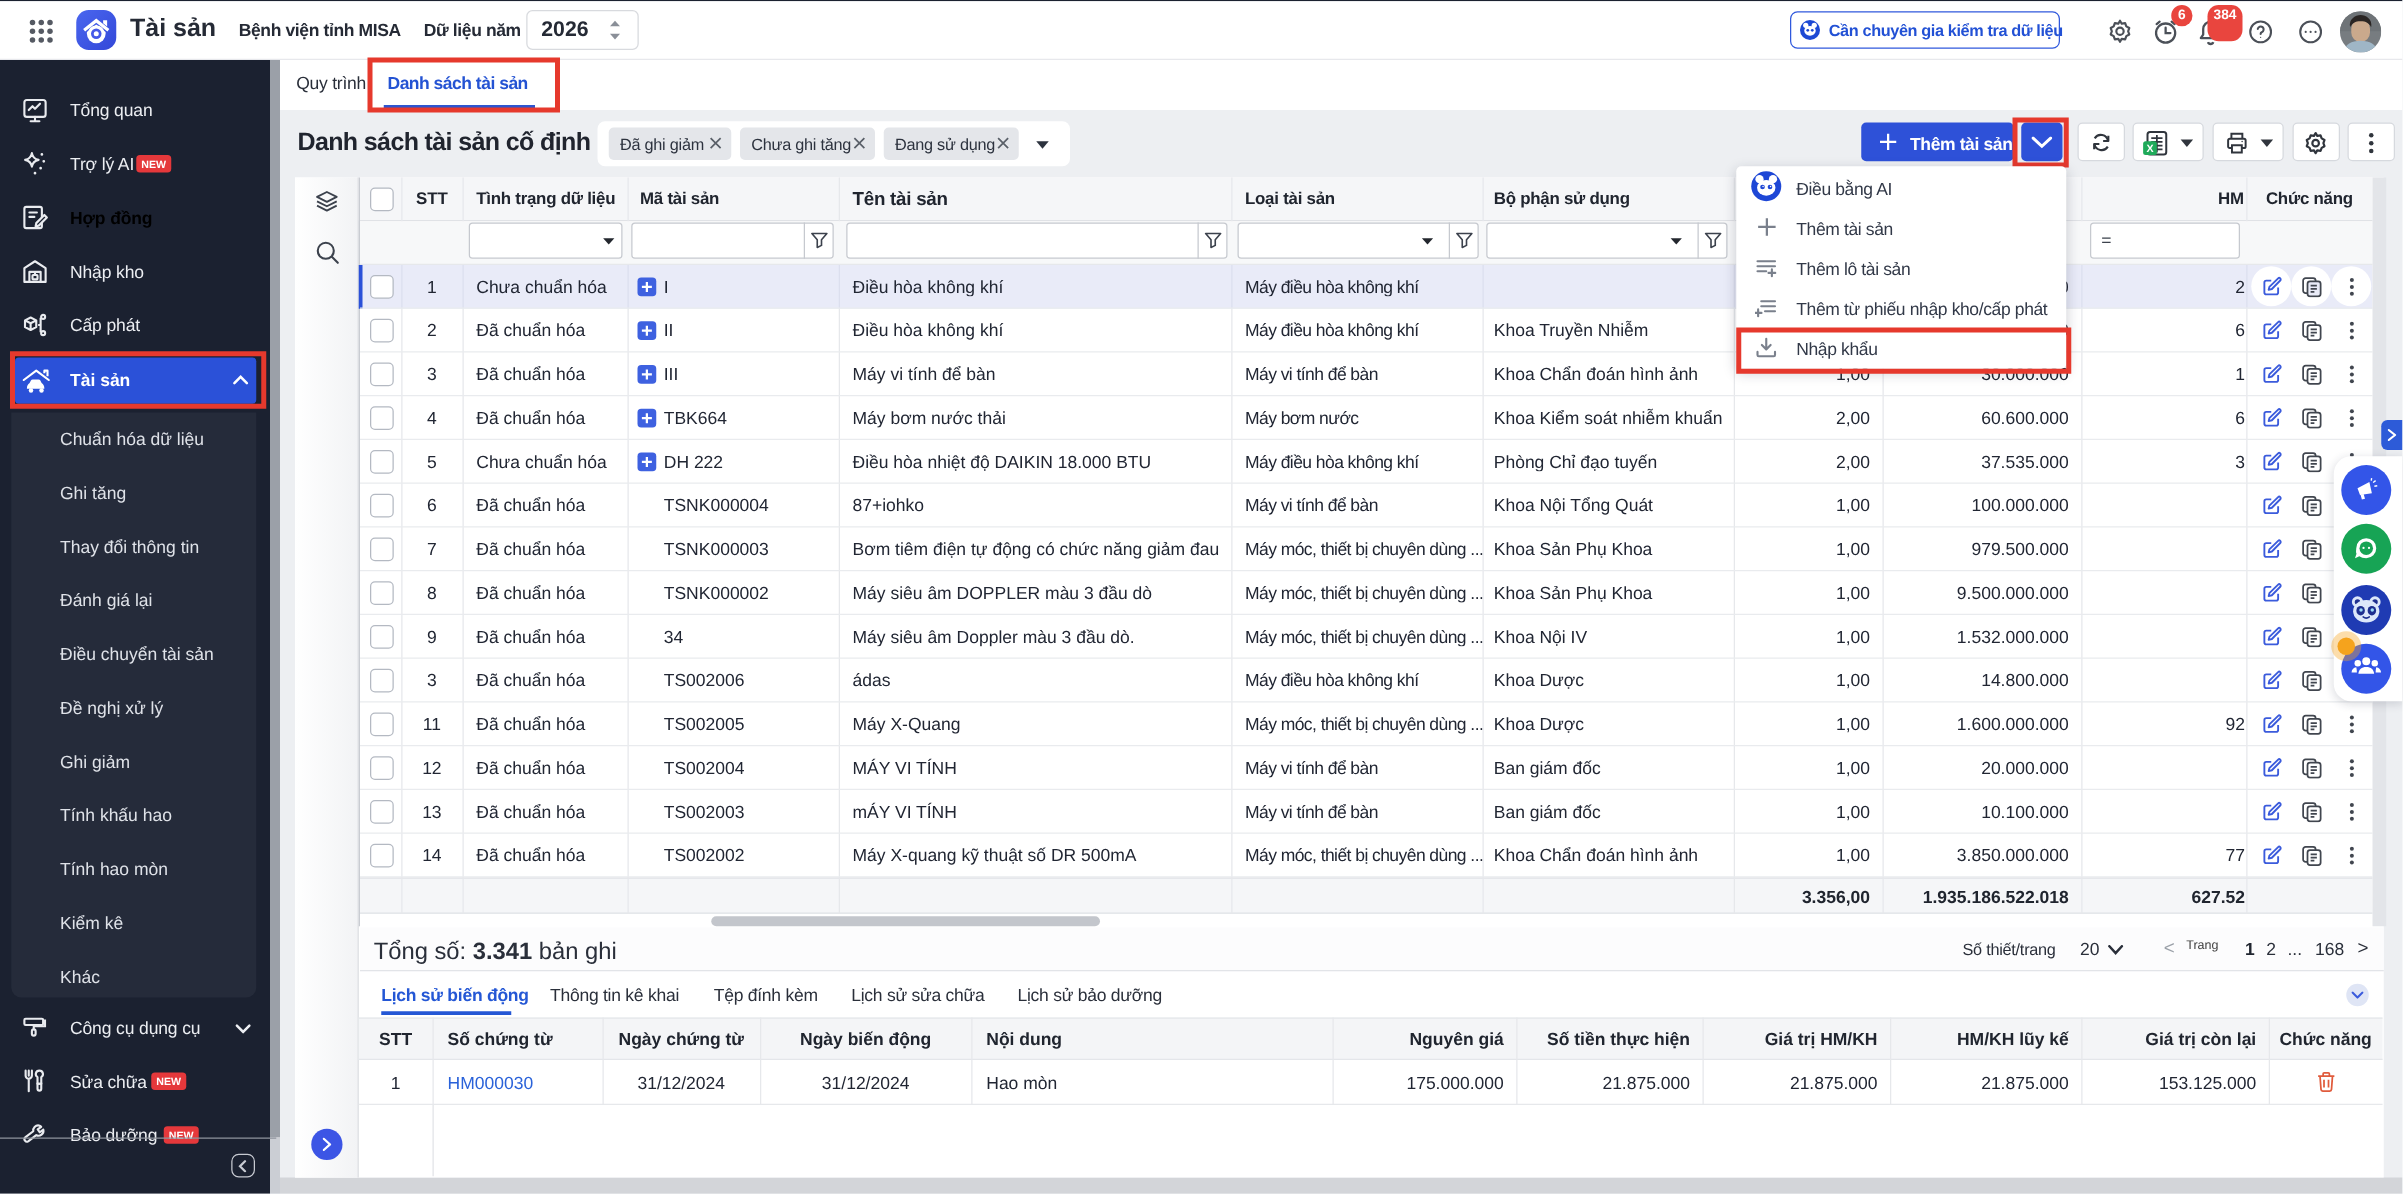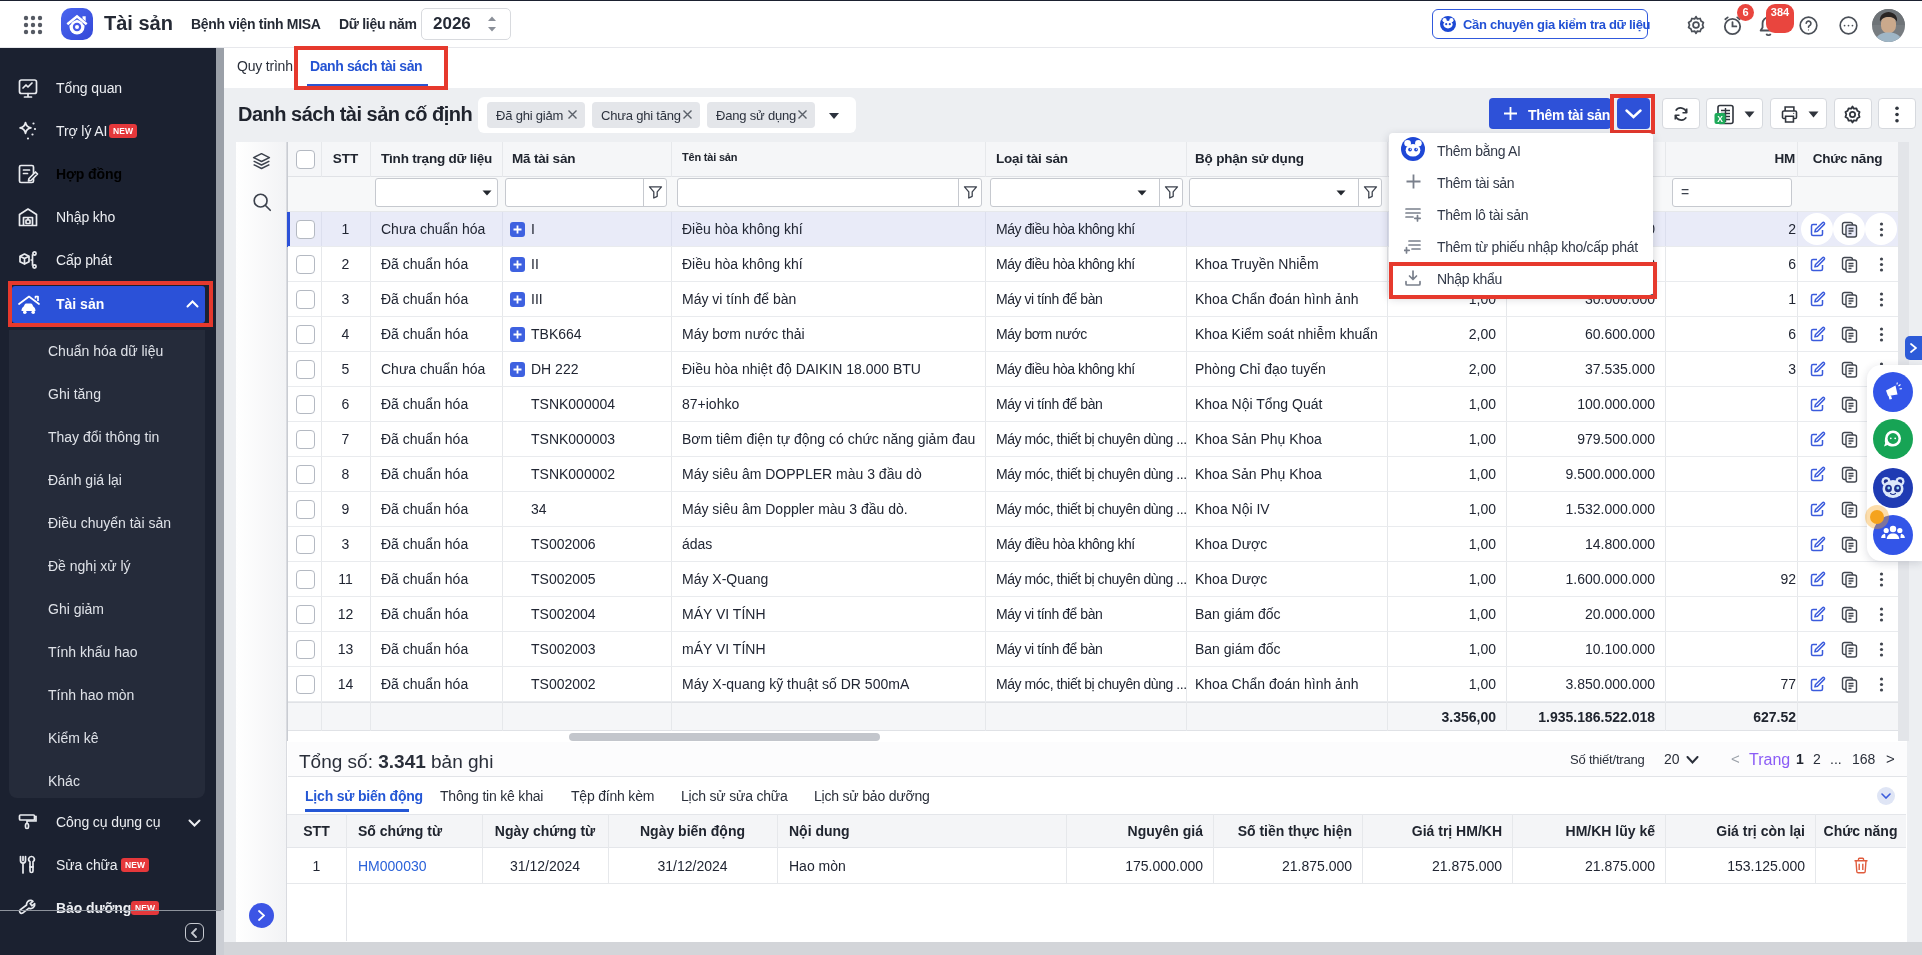--- a/index.html
+++ b/index.html
@@ -279,7 +279,7 @@
 <div class="ab b tc" style="left:321px;top:151px;width:49px;font-size:13.5px;color:#20252f">STT</div>
 <div class="ab b" style="left:381px;top:151px;font-size:13.5px;letter-spacing:-0.2px;color:#20252f">Tình trạng dữ liệu</div>
 <div class="ab b" style="left:512px;top:151px;font-size:13.5px;letter-spacing:-0.2px;color:#20252f">Mã tài sản</div>
-<div class="ab b" style="left:682px;top:151px;font-size:11px;letter-spacing:-0.2px;color:#20252f">Tên tài sản</div>
+<div class="ab b" style="left:682px;top:151px;font-size:15px;letter-spacing:-0.2px;color:#20252f">Tên tài sản</div>
 <div class="ab b" style="left:996px;top:151px;font-size:13.5px;letter-spacing:-0.2px;color:#20252f">Loại tài sản</div>
 <div class="ab b" style="left:1195px;top:151px;font-size:13.5px;letter-spacing:-0.2px;color:#20252f">Bộ phận sử dụng</div>
 <div class="ab b tr" style="left:1700px;top:151px;width:95px;font-size:13.5px;letter-spacing:-0.2px;color:#20252f">HM</div>

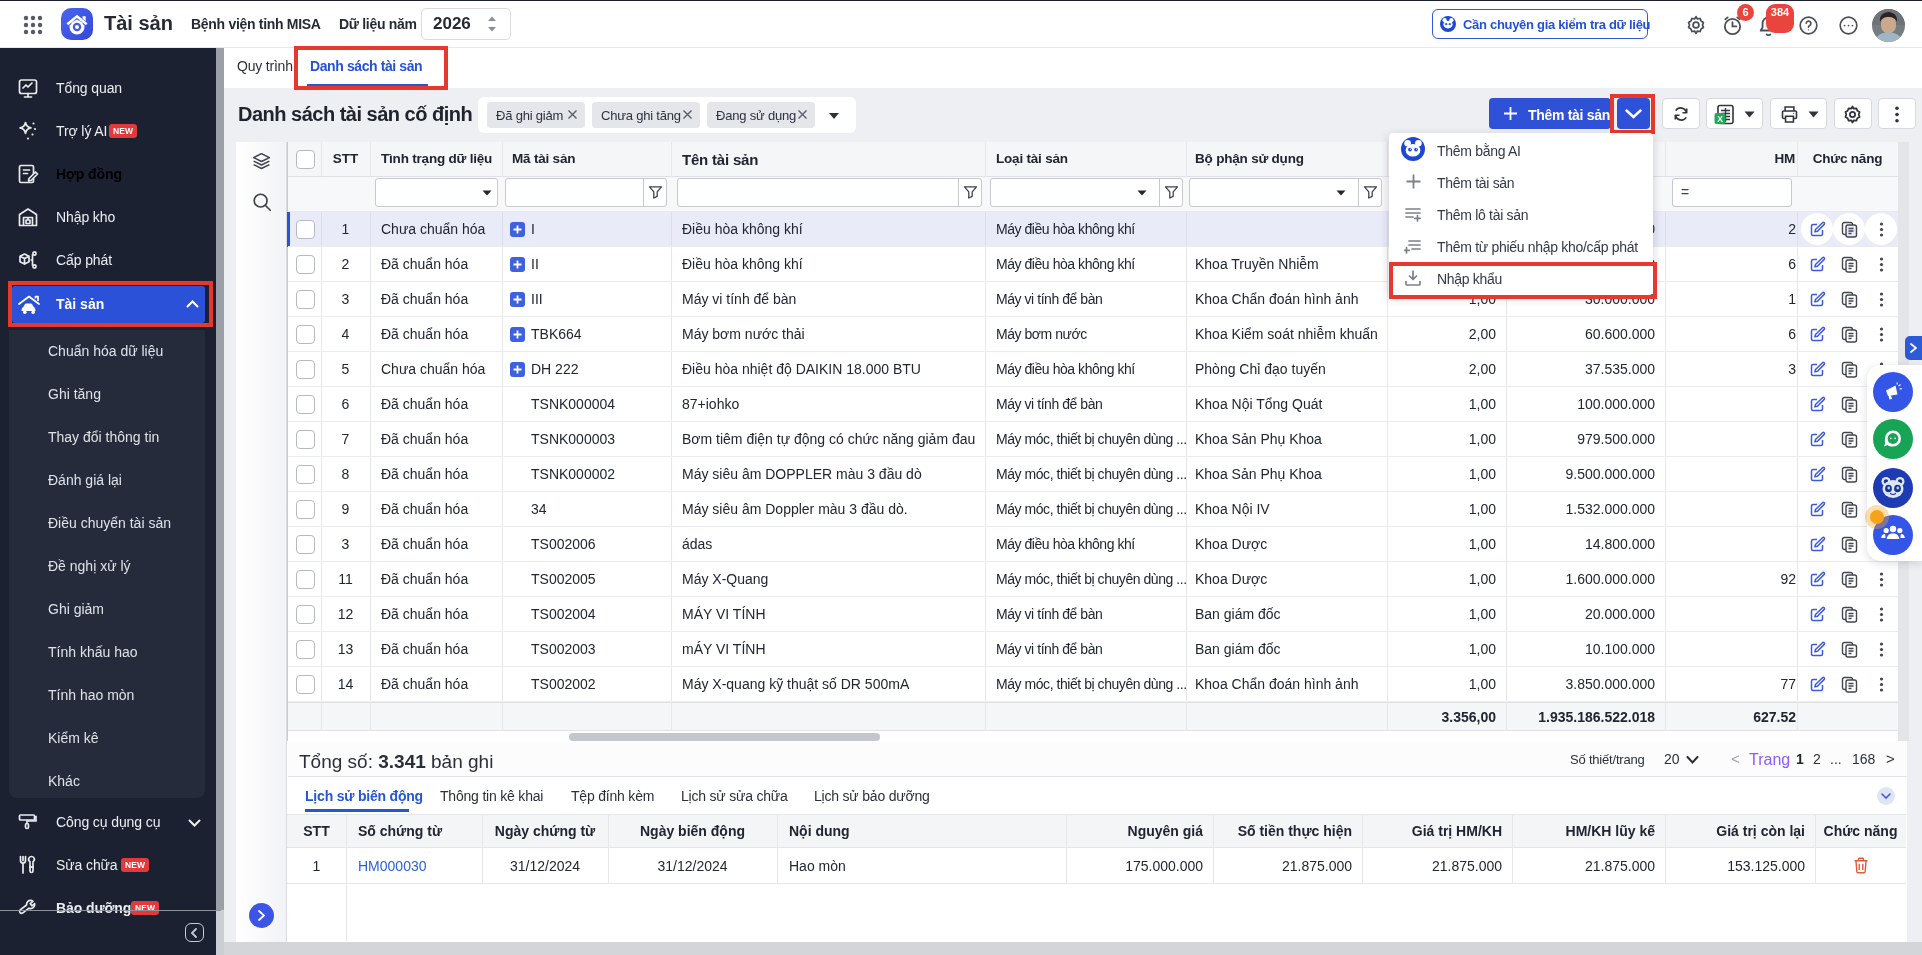--- a/index.html
+++ b/index.html
@@ -787,7 +787,7 @@
     <path d="M1 1 L6 5.5 L1 10" stroke-linecap="round"></path>
   </svg>
 <div class="ab" style="left:1389px;top:133px;width:264px;height:162px;background:#fff;border-radius:4px;box-shadow:0 3px 10px rgba(30,35,60,.22)"></div>
-<div class="ab" style="left:1437px;top:143px;font-size:14px;letter-spacing:-0.3px;color:#323948">Thêm bằng AI</div>
+<div class="ab" style="left:1437px;top:143px;font-size:14px;letter-spacing:-0.3px;color:#323948">Điều bằng AI</div>
 <div class="ab" style="left:1437px;top:175px;font-size:14px;letter-spacing:-0.3px;color:#323948">Thêm tài sản</div>
 <div class="ab" style="left:1437px;top:207px;font-size:14px;letter-spacing:-0.3px;color:#323948">Thêm lô tài sản</div>
 <div class="ab" style="left:1437px;top:239px;font-size:14px;letter-spacing:-0.3px;color:#323948">Thêm từ phiếu nhập kho/cấp phát</div>

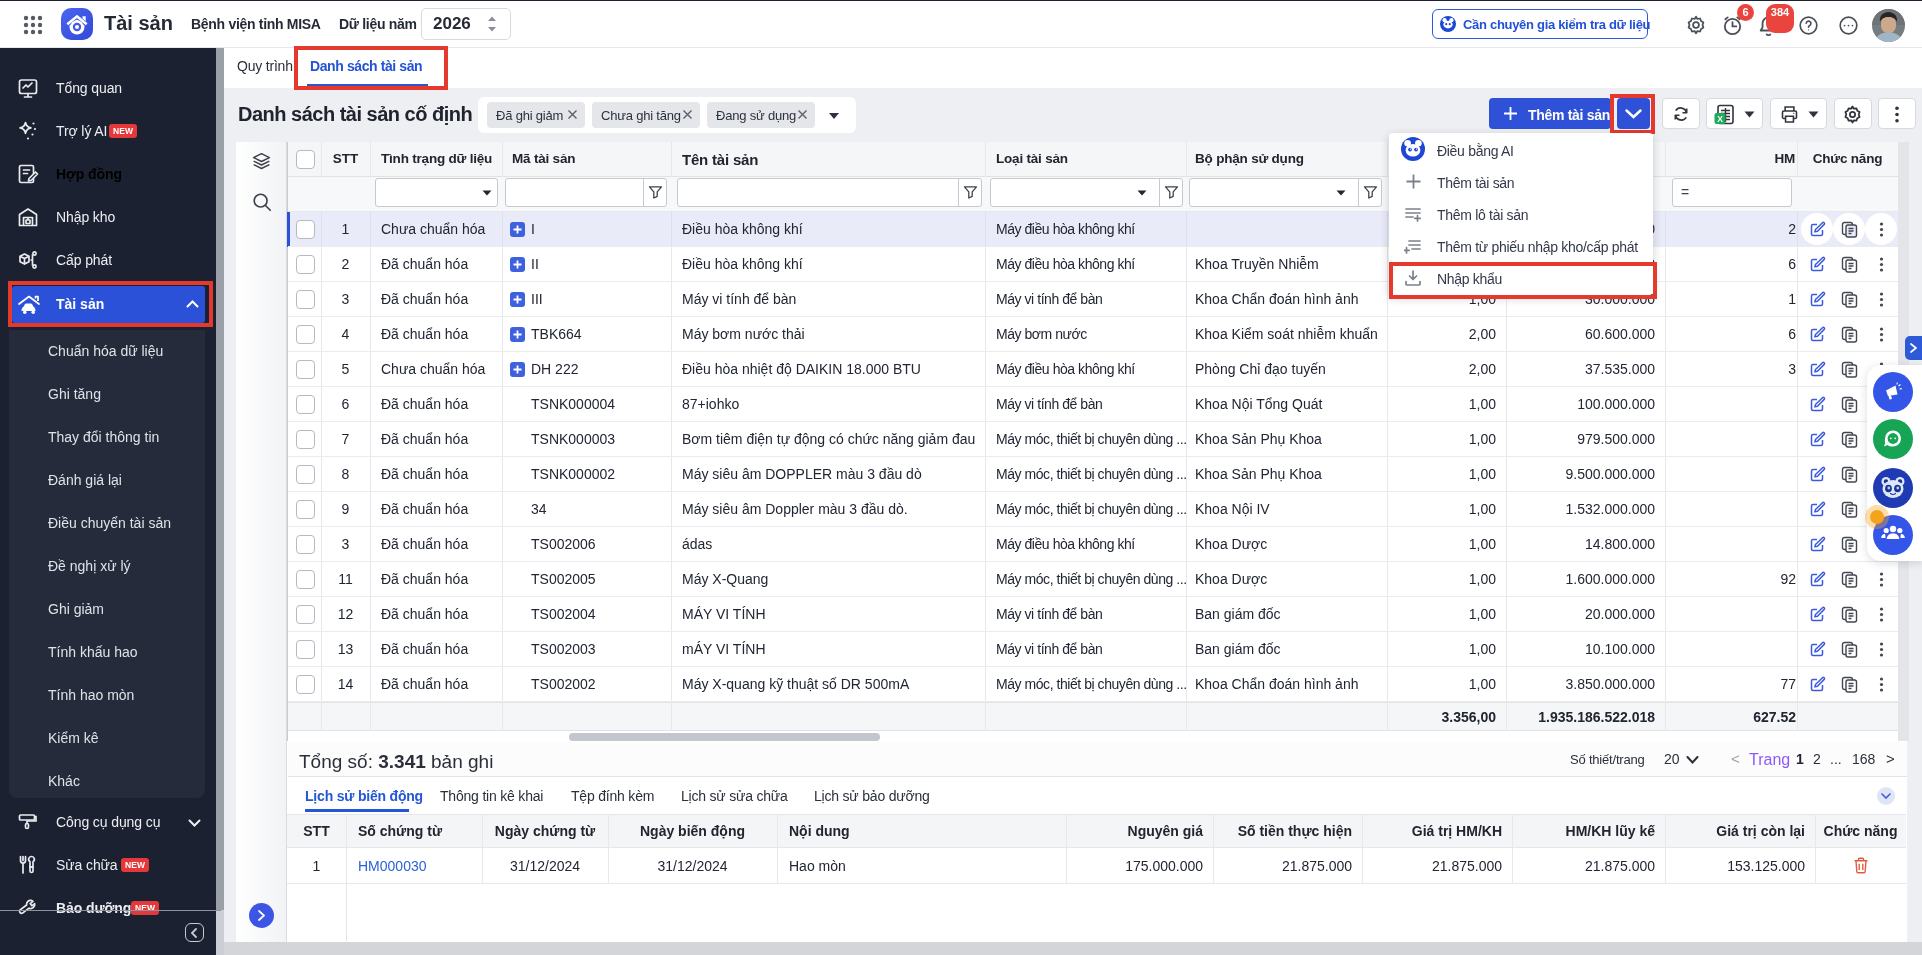--- a/index.html
+++ b/index.html
@@ -727,7 +727,7 @@
     <path d="M1.5 1 L6.5 6.5 L11.5 1" stroke-linecap="round"></path>
   </svg>
 <div class="ab" style="left:1731px;top:750px;font-size:15px;color:#9aa0a8">&lt;</div>
-<div class="ab" style="left:1749px;top:751px;font-size:16px;color:#8b5cf6">Trang</div>
+<div class="ab" style="left:1749px;top:751px;font-size:10px;color:#404040">Trang</div>
 <div class="ab b" style="left:1796px;top:751px;font-size:14px;color:#20252f">1</div>
 <div class="ab" style="left:1813px;top:751px;font-size:14px;color:#2a2f3a">2</div>
 <div class="ab" style="left:1830px;top:751px;font-size:14px;color:#2a2f3a">...</div>

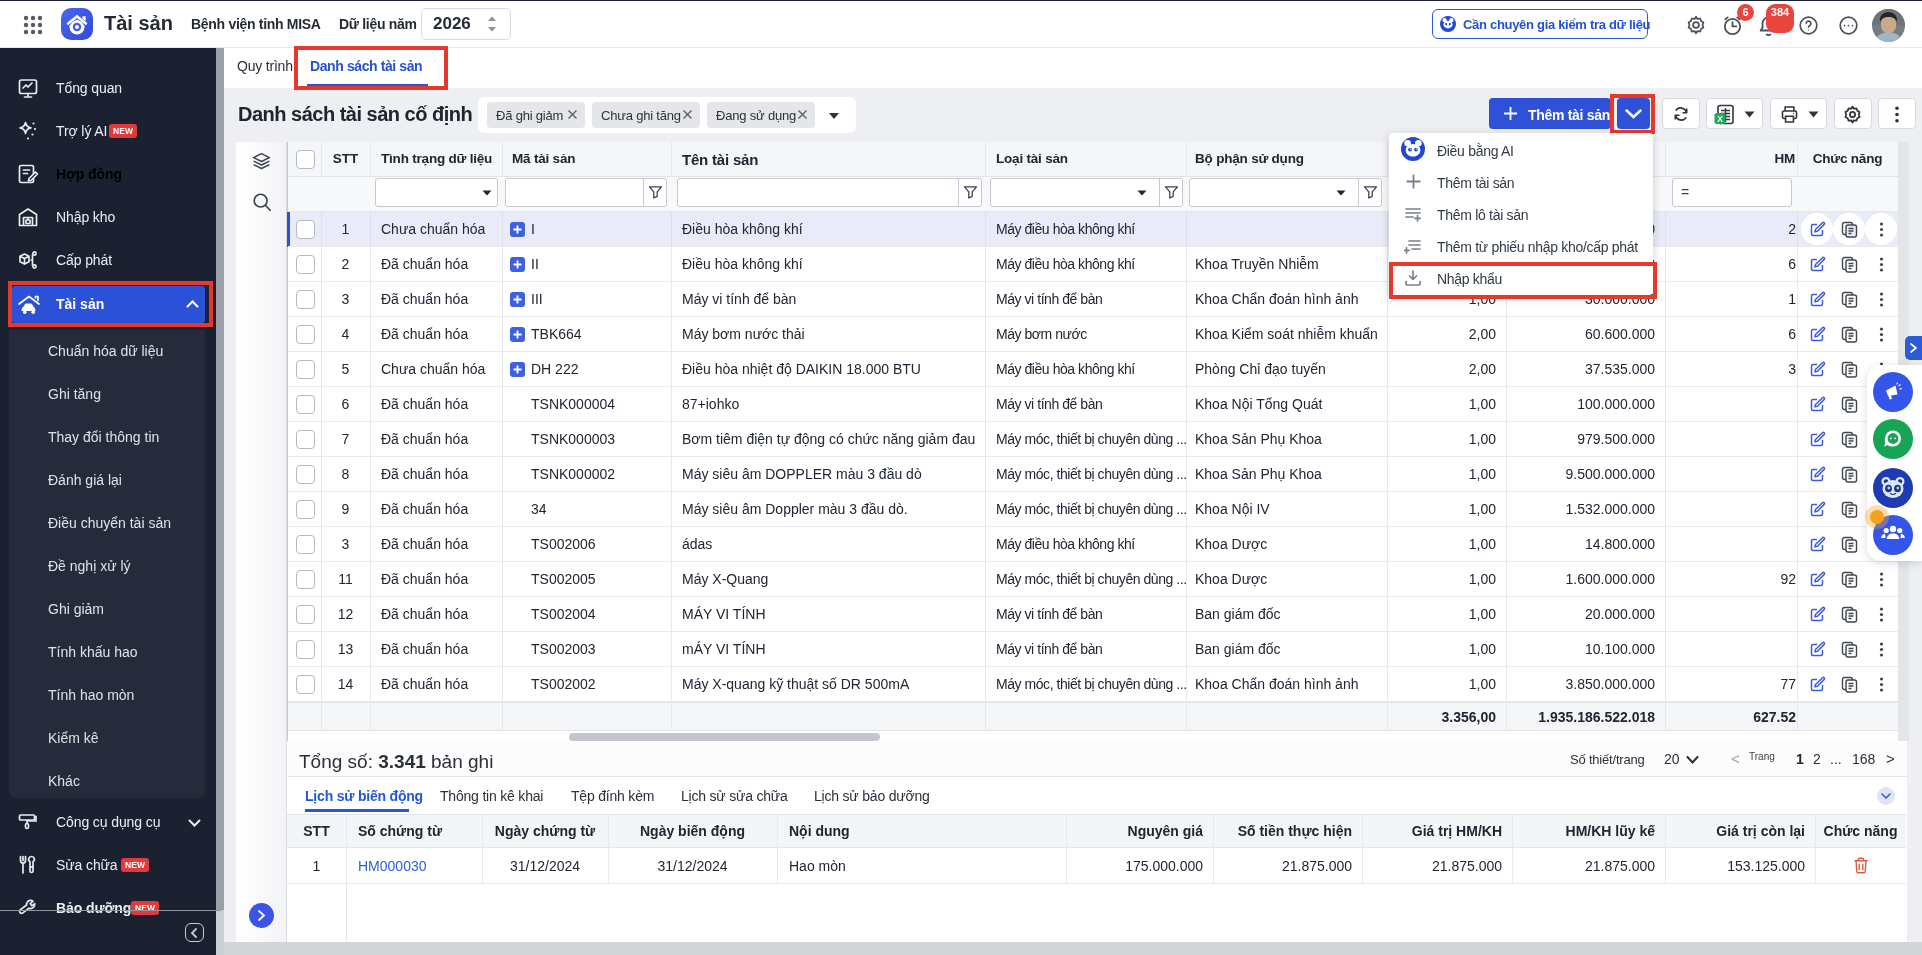--- a/index.html
+++ b/index.html
@@ -246,7 +246,7 @@
 <svg class="ab" style="left:16px;top:896px" width="24" height="24" viewBox="0 0 24 24" fill="none" stroke="#e9ebef" stroke-width="1.7">
     <path d="M14 4 a4 4 0 0 0-3.8 5.2 L4.5 15 a2 2 0 0 0 2.8 2.8 L13 12 a4 4 0 0 0 5-5.2 l-2.5 2.5 -2-2 L16 4.8 A4 4 0 0 0 14 4 z" stroke-linejoin="round" transform="rotate(8 12 12)"></path>
   </svg>
-<div class="ab" style="left:56px;top:900px;font-size:14px;letter-spacing:-0.1px;color:#eceef2;font-weight:700">Bảo dưỡng</div>
+<div class="ab" style="left:56px;top:900px;font-size:14px;letter-spacing:-0.1px;color:#eceef2;font-weight:400">Bảo dưỡng</div>
 <div class="ab tc" style="left:131px;top:901px;width:28px;height:14px;border-radius:3px;background:#e5383b;color:#fff;font-size:8.5px;font-weight:bold;line-height:14px">NEW</div>
 <div class="ab" style="left:0;top:910px;width:221px;height:1px;background:#8e939c"></div>
 <div class="ab" style="left:185px;top:923px;width:19px;height:19px;border:1.6px solid #c7cad1;border-radius:6px"></div>

